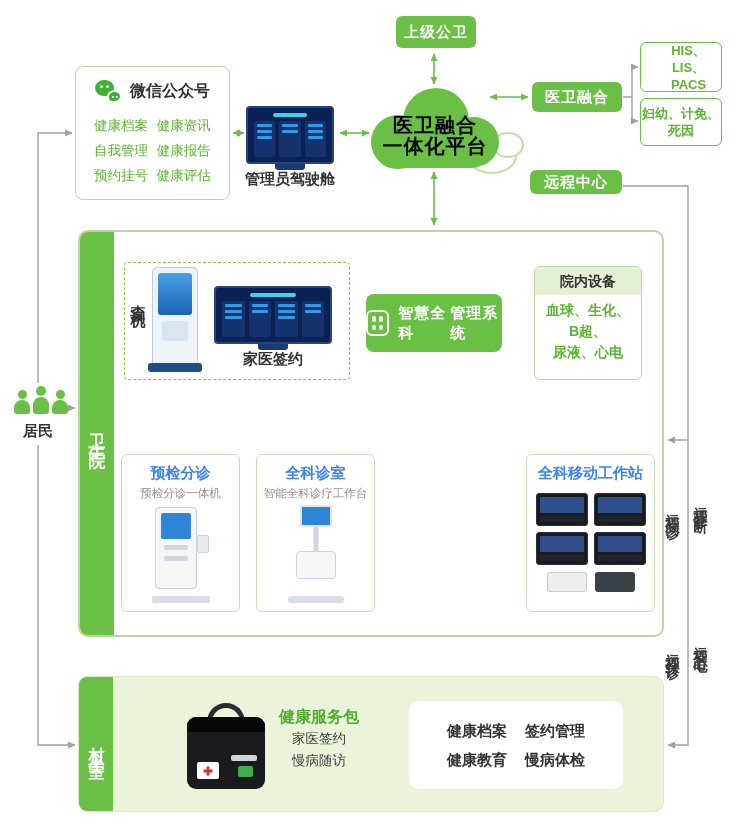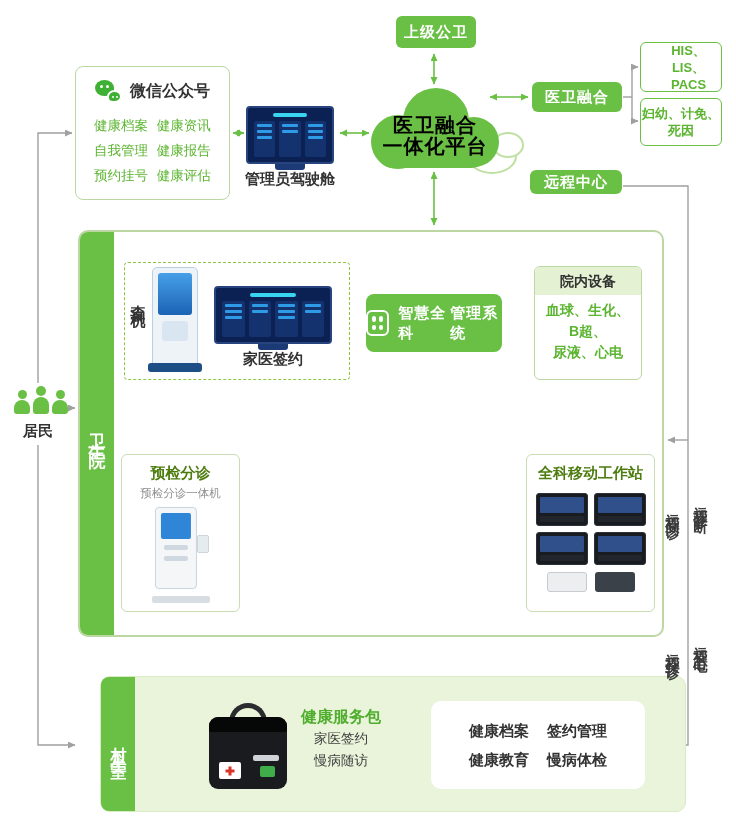--- a/index.html
+++ b/index.html
@@ -50,7 +50,7 @@
 .dev-head{height:28px;background:#e4f2d3;font-weight:bold;font-size:14px;color:#333;text-align:center;line-height:28px;}
 .dev-lines{padding-top:5px;text-align:center;font-size:14px;font-weight:600;line-height:21px;}
 .station{position:absolute;background:#fff;border:1px solid #c9ddb4;border-radius:6px;text-align:center;}
-.st-title{font-weight:bold;font-size:15px;color:#4d7c0f;margin-top:9px;}
+.st-title{font-weight:bold;font-size:15px;color:#3b82f6;margin-top:9px;}
 .st-sub{font-size:11.5px;color:#8f8f8f;margin-top:3px;}
 .st-art{position:absolute;left:0;right:0;top:50px;bottom:6px;}
 .t-body{position:absolute;left:50%;transform:translateX(-62%);top:2px;width:42px;height:82px;background:#f4f6f8;border:1px solid #ccd5dc;border-radius:4px;}

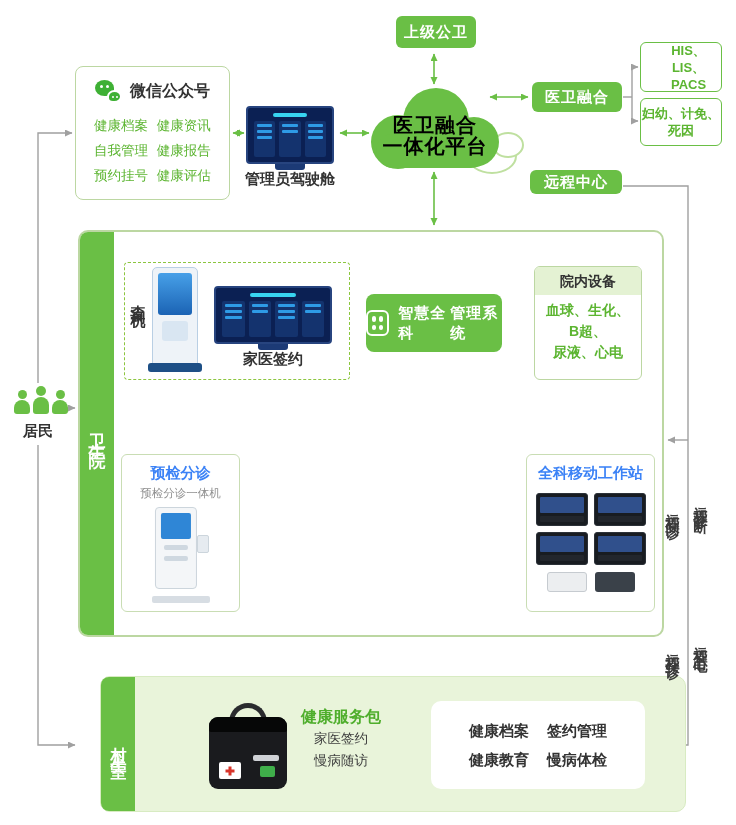--- a/index.html
+++ b/index.html
@@ -289,6 +289,16 @@
     </div>
   </div>
 
+  <div class="station" style="left:256px;top:454px;width:119px;height:158px;">
+    <div class="st-title">全科诊室</div>
+    <div class="st-sub">智能全科诊疗工作台</div>
+    <div class="st-art">
+      <div class="c-screen"></div>
+      <div class="c-pole"></div>
+      <div class="c-body"></div>
+      <div class="c-base"></div>
+    </div>
+  </div>
 
 
   <div class="station" style="left:526px;top:454px;width:129px;height:158px;">

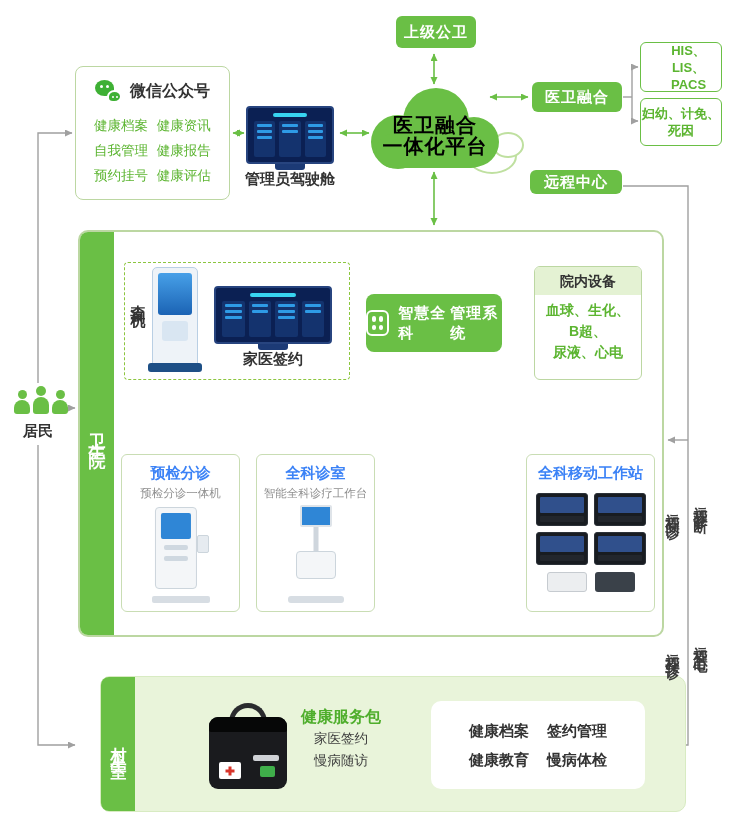--- a/index.html
+++ b/index.html
@@ -79,7 +79,7 @@
 .person.tall .p-head{width:10px;height:10px;}
 .person.tall .p-body{height:17px;}
 .res-label{position:absolute;font-weight:bold;font-size:15px;color:#333;text-align:center;}
-.village-box{position:absolute;background:#e9f4da;border:1px solid #d8ebc2;border-radius:10px;margin-left:22px;}
+.village-box{position:absolute;background:#e9f4da;border:1px solid #d8ebc2;border-radius:10px;}
 .bag{position:absolute;}
 .bag-handle{position:absolute;left:50%;transform:translateX(-50%);top:0;width:38px;height:20px;border:5px solid #2a2b2e;border-bottom:none;border-radius:19px 19px 0 0;}
 .bag-body{position:absolute;left:0;right:0;top:14px;bottom:0;background:#1a1b1e;border-radius:9px;}

